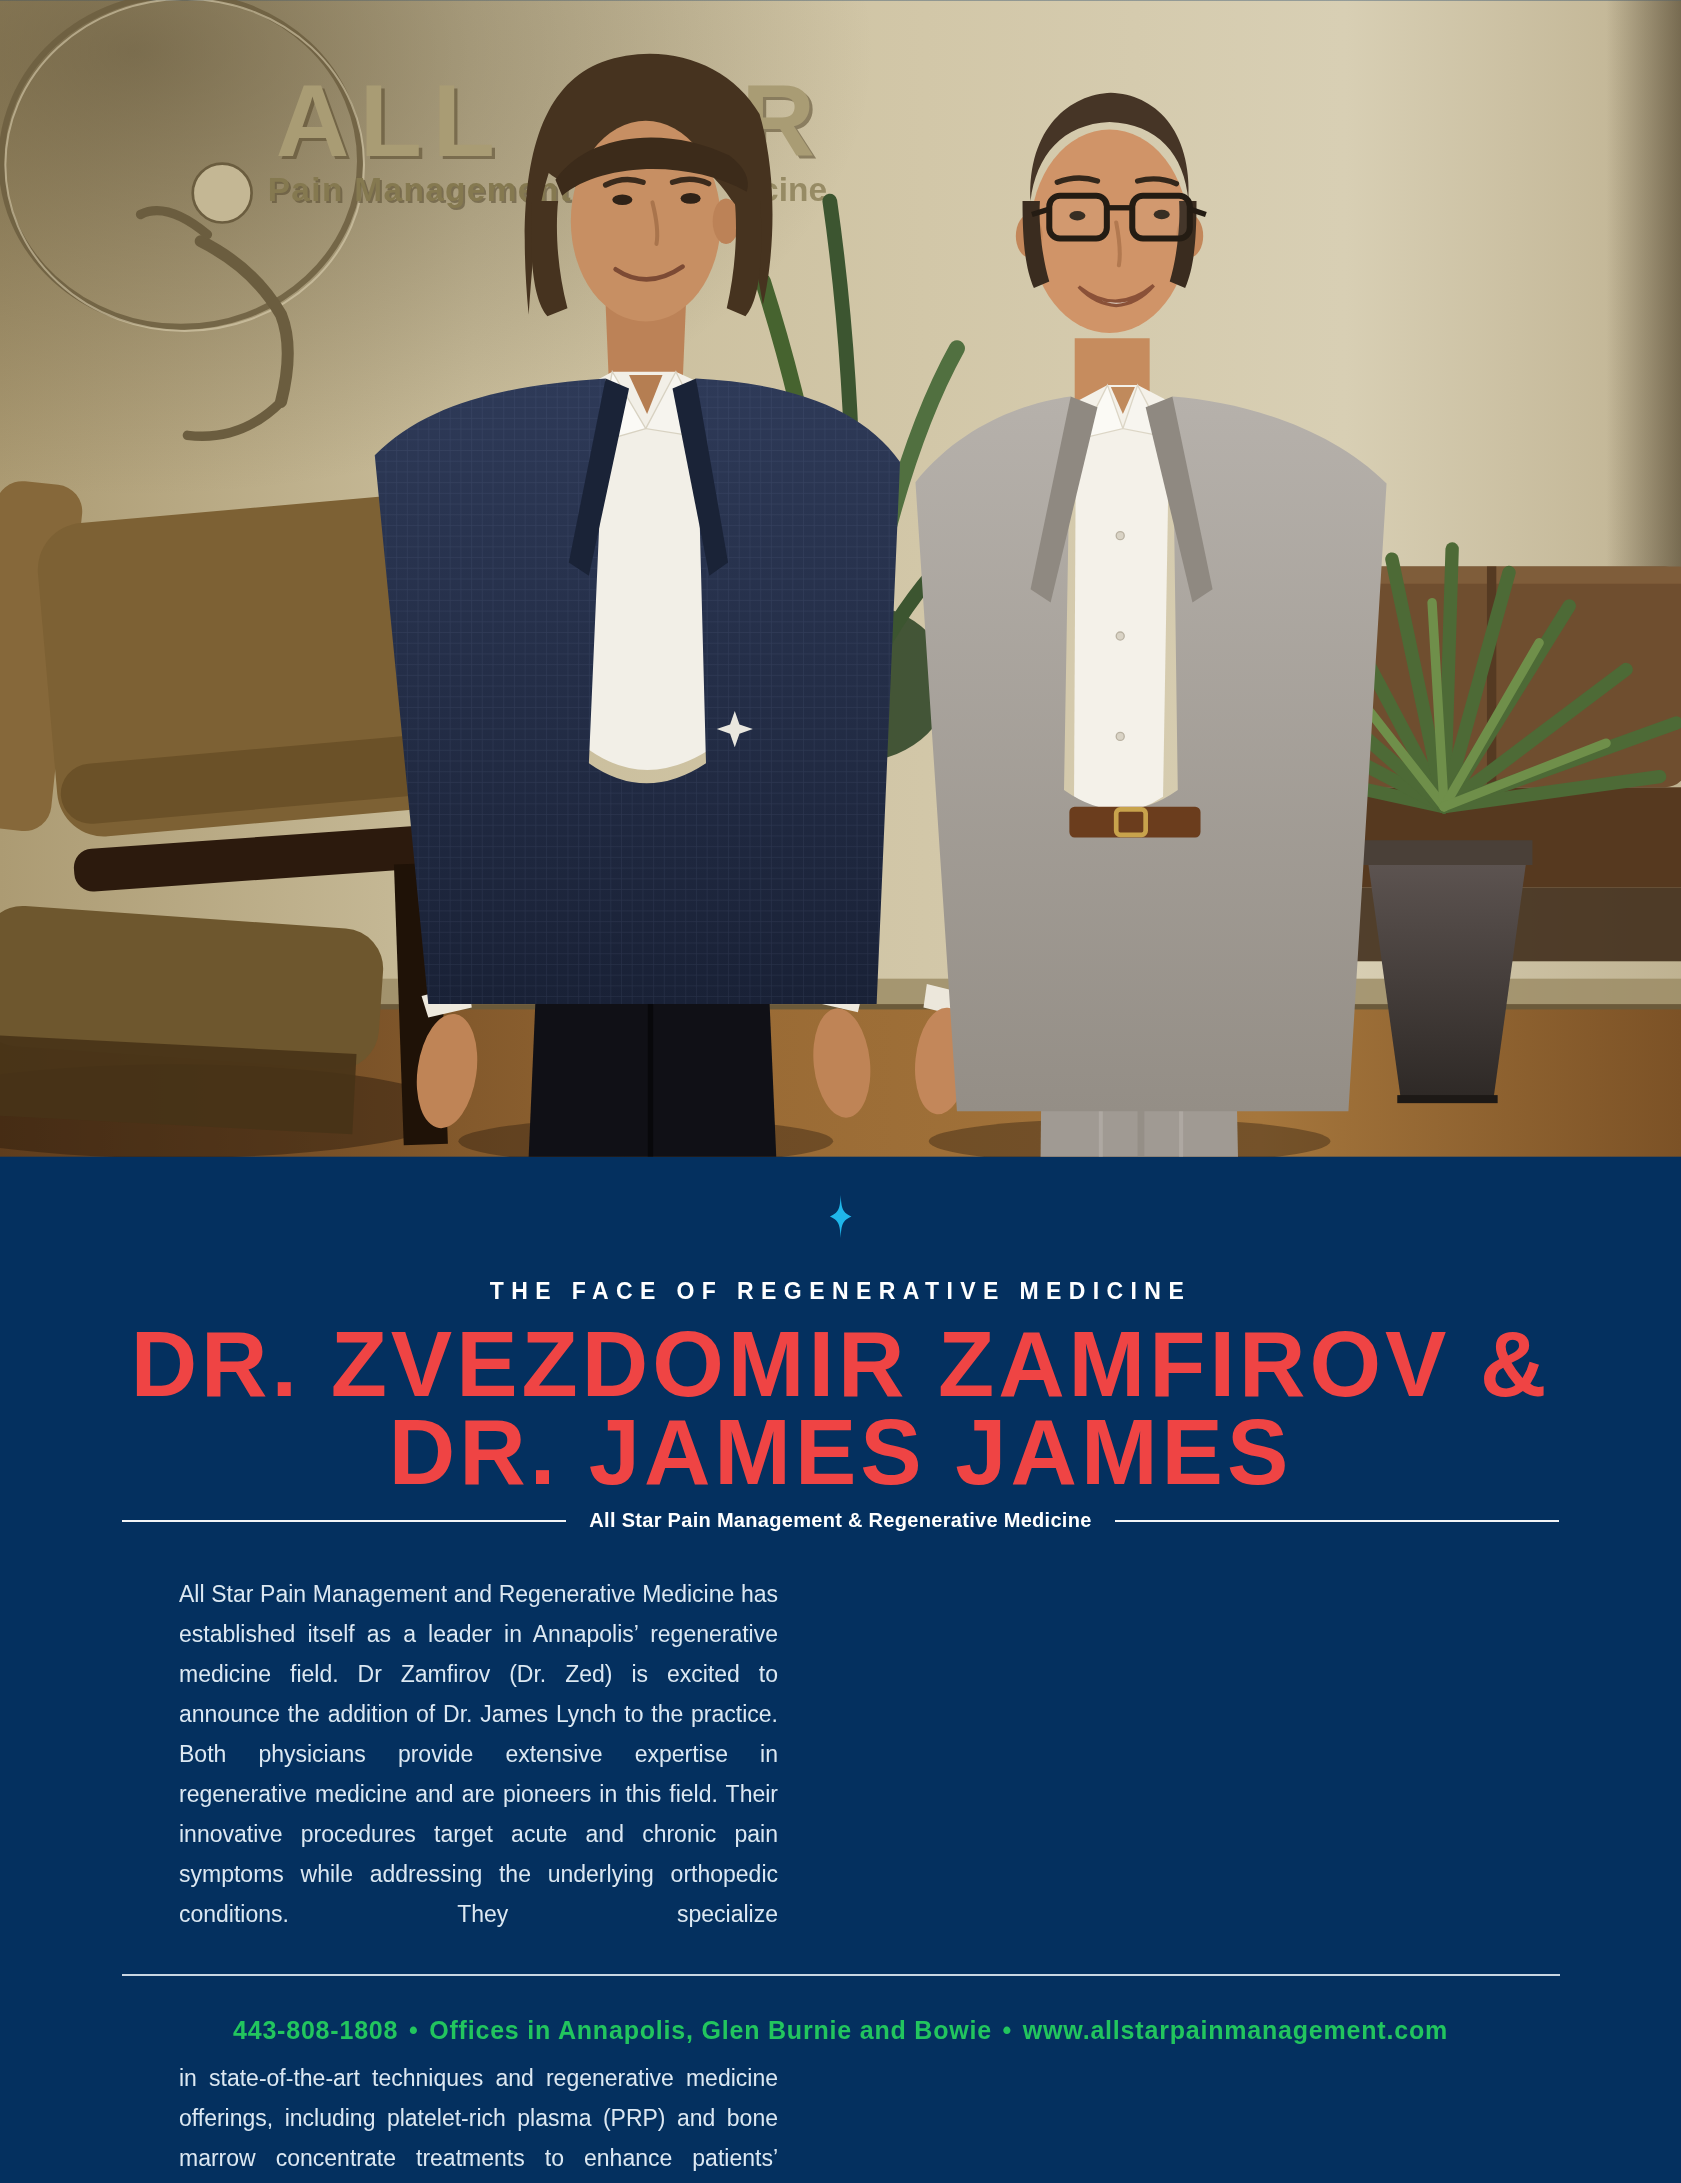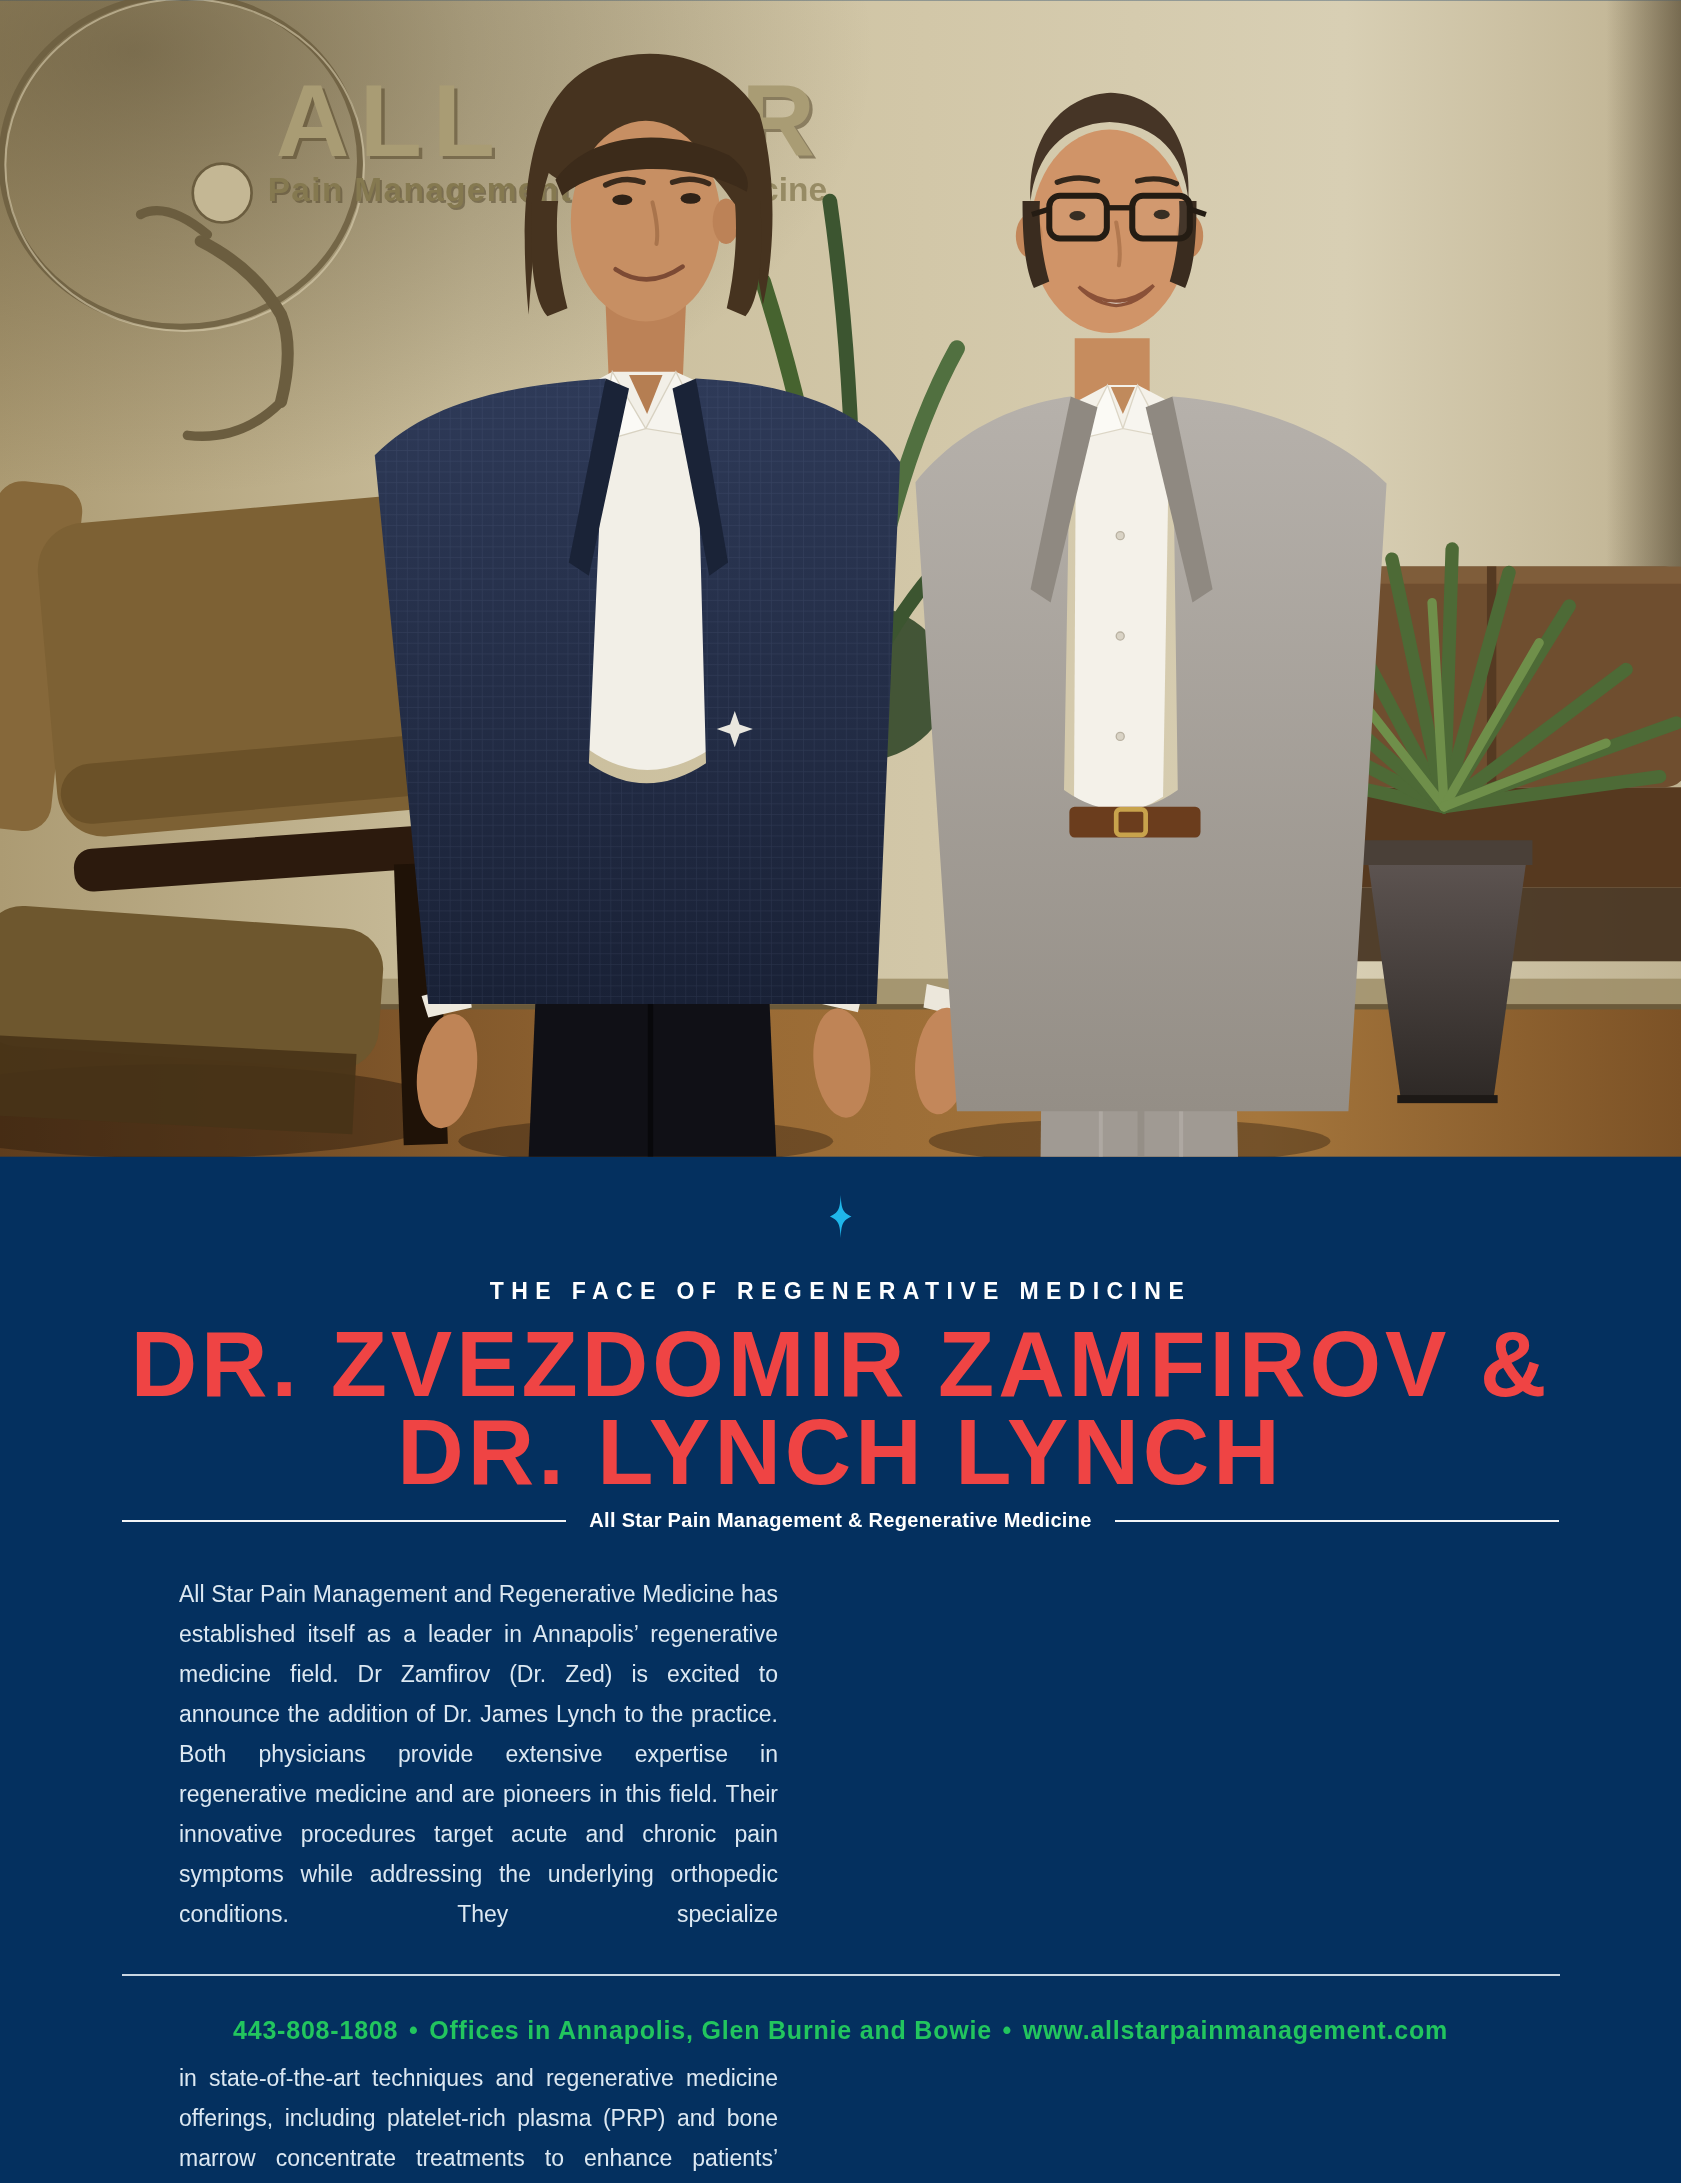--- a/index.html
+++ b/index.html
@@ -247,7 +247,7 @@
 
   <div class="title">
     <div>DR. ZVEZDOMIR ZAMFIROV &amp;</div>
-    <div>DR. LYNCH LYNCH</div>
+    <div>DR. JAMES JAMES</div>
   </div>
 
   <div class="subtitle">

